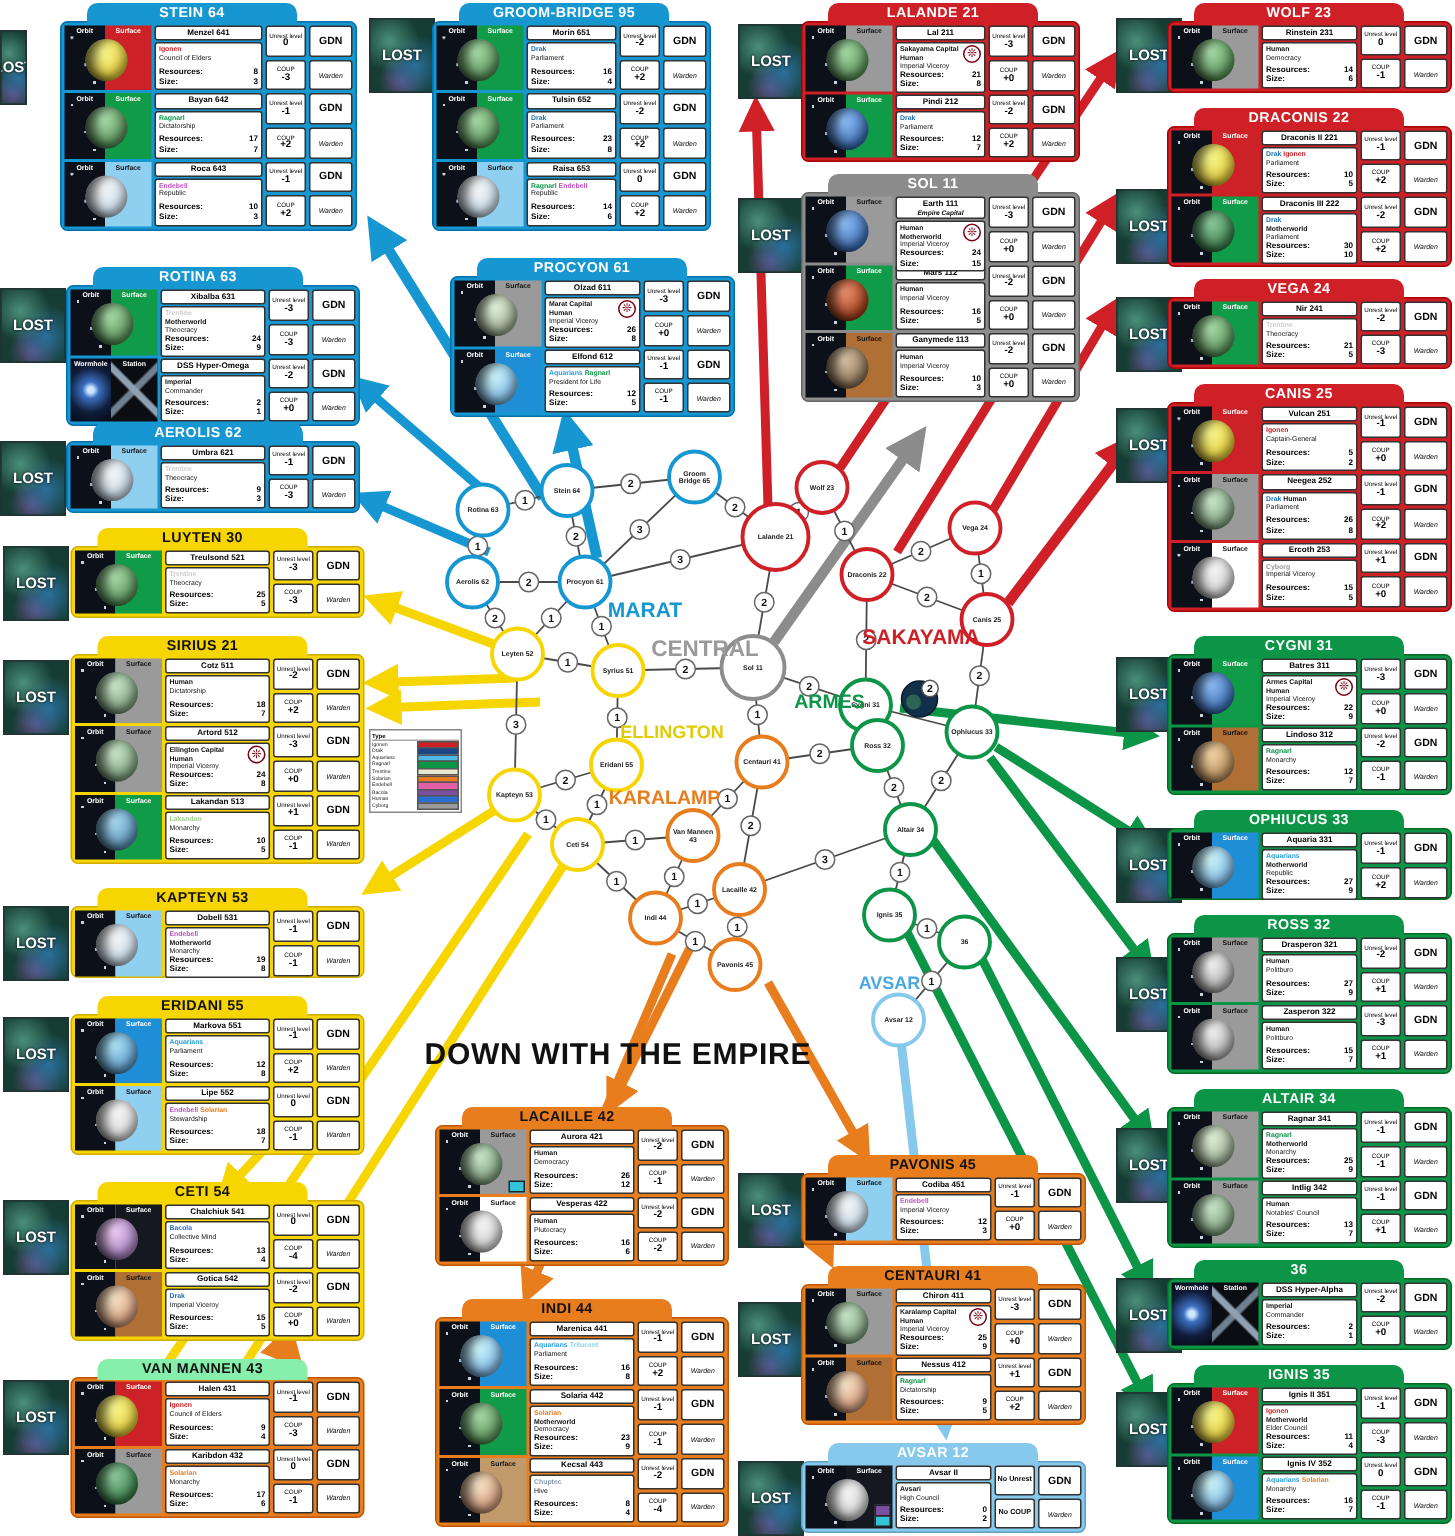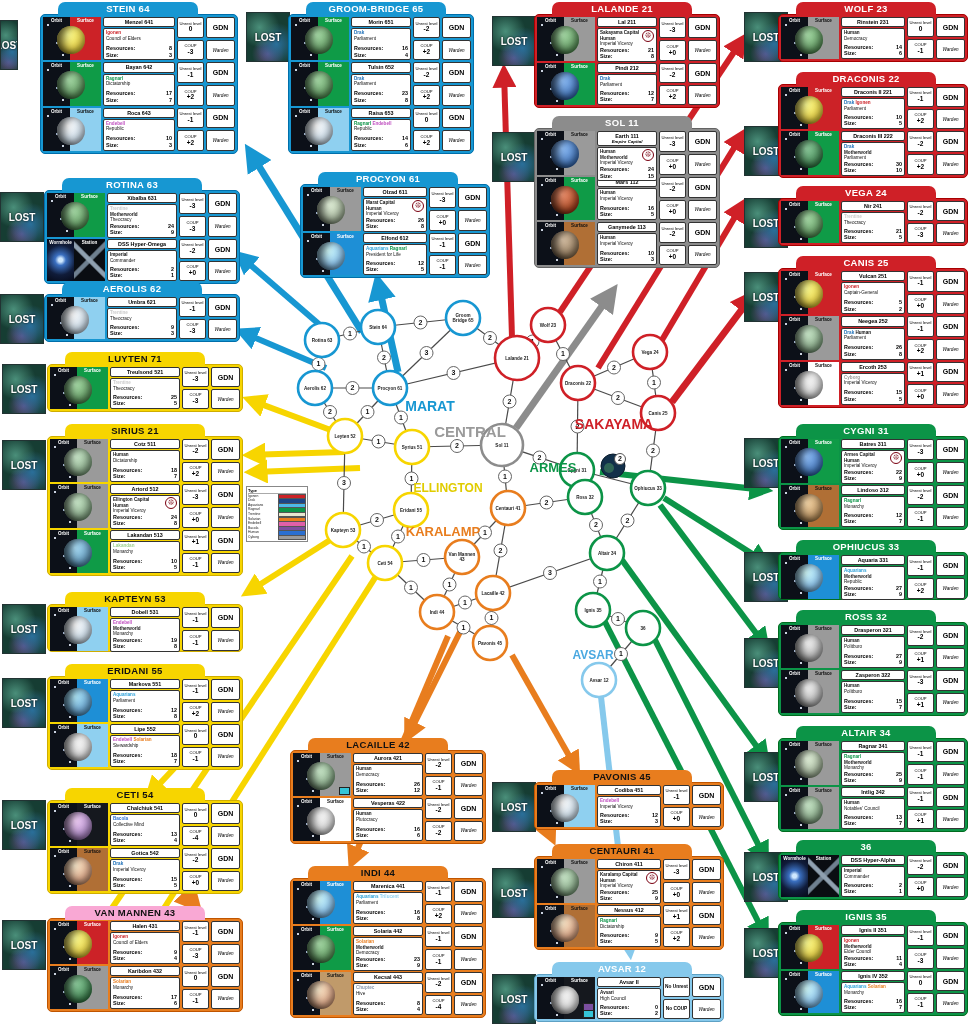--- a/index.html
+++ b/index.html
@@ -651,7 +651,7 @@
       </div>
     </div>
     <div class="lost" style="left: 246px; top: 12px;">LOST</div>
-    <div class="chdr" style="left: 306px; top: 2px; width: 140px; background: rgb(23, 151, 210); color: rgb(255, 255, 255);">GROOM-BRIDGE 65</div>
+    <div class="chdr" style="left: 306px; top: 2px; width: 140px; background: rgb(23, 151, 210); color: rgb(255, 255, 255);">GROOM-BRIDGE 95</div>
     <div class="card" style="left: 288px; top: 14px; width: 186px; height: 140px; background: rgb(23, 151, 210); border: 1px solid rgb(0, 111, 170);">
       <div class="prow">
         <div class="pcell">

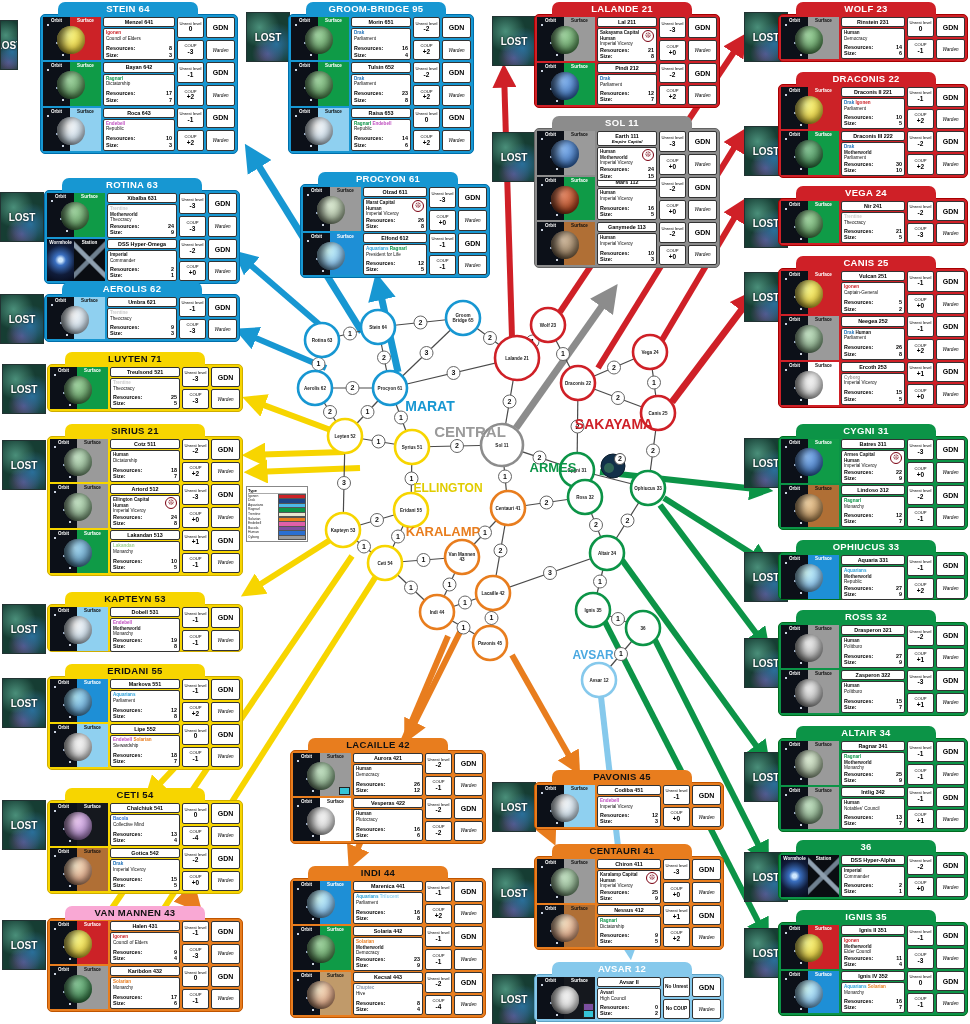--- a/index.html
+++ b/index.html
@@ -1597,7 +1597,7 @@
       </div>
     </div>
     <div class="lost" style="left: 2px; top: 364px;">LOST</div>
-    <div class="chdr" style="left: 65px; top: 352px; width: 140px; background: rgb(247, 213, 0); color: rgb(17, 17, 17);">LUYTEN 71</div>
+    <div class="chdr" style="left: 65px; top: 352px; width: 140px; background: rgb(247, 213, 0); color: rgb(17, 17, 17);">LUYTEN 30</div>
     <div class="card" style="left: 47px; top: 364px; width: 196px; height: 48px; background: rgb(247, 213, 0); border: 1px solid rgb(207, 173, 0);">
       <div class="prow">
         <div class="pcell">

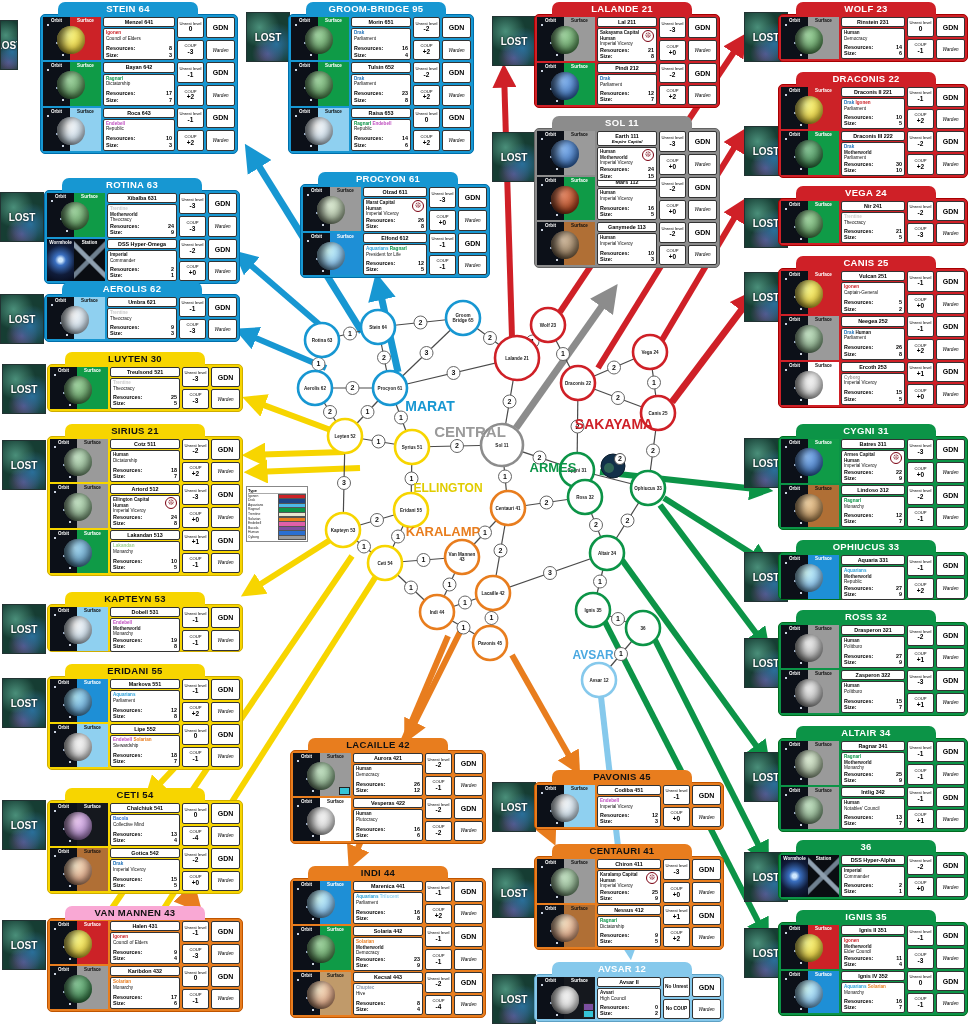--- a/index.html
+++ b/index.html
@@ -468,6 +468,7 @@
       <text x="443" y="536" text-anchor="middle" font-size="13" font-weight="bold" font-family="Liberation Sans,sans-serif" fill="#e87d1e">KARALAMP</text>
       <text x="593" y="659" text-anchor="middle" font-size="12" font-weight="bold" font-family="Liberation Sans,sans-serif" fill="#4aa8e0">AVSAR</text>
     </svg>
+  <div id="banner">DOWN WITH THE EMPIRE</div>
   <div id="legend">
     <div class="ttl">Type</div>
   <div class="lrow">

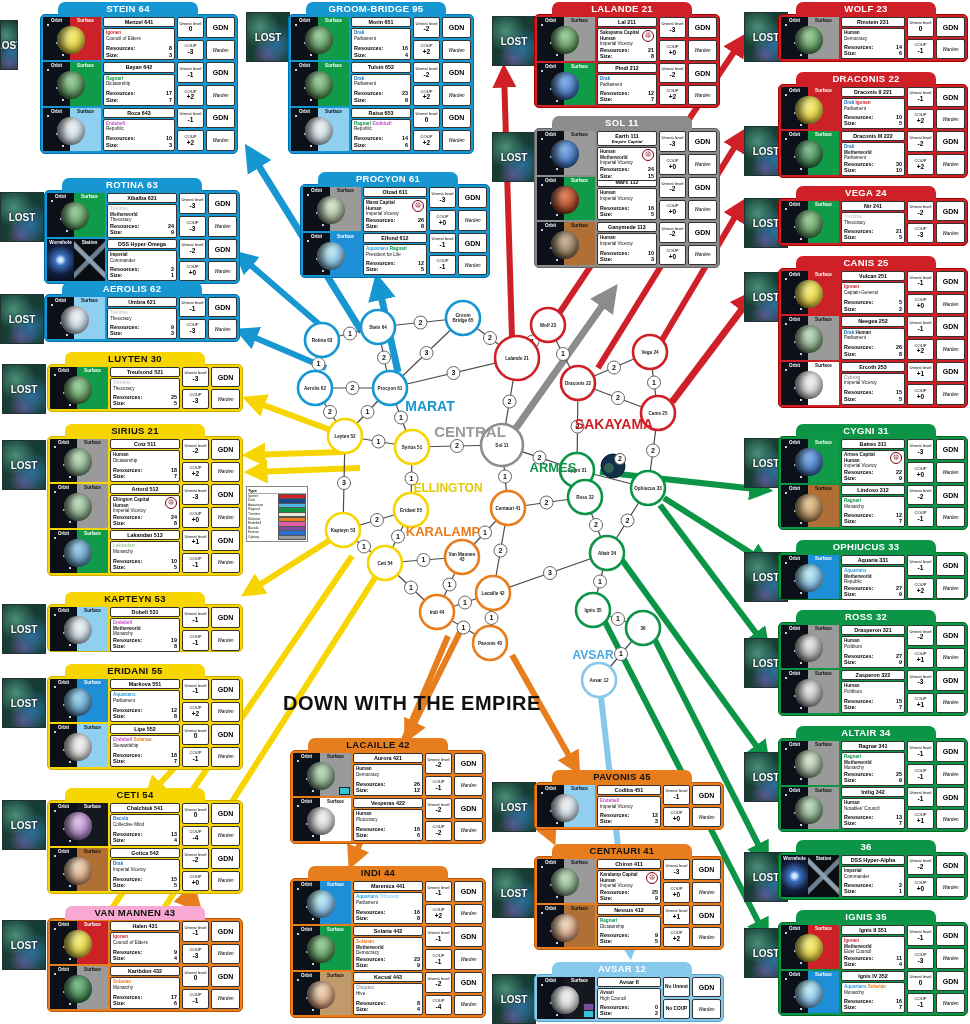--- a/index.html
+++ b/index.html
@@ -2787,7 +2787,7 @@
       </div>
     </div>
     <div class="lost" style="left: 2px; top: 920px;">LOST</div>
-    <div class="chdr" style="left: 65px; top: 906px; width: 140px; background: #f9a8d4; color: rgb(17, 17, 17);">VAN MANNEN 43</div>
+    <div class="chdr" style="left: 65px; top: 906px; width: 140px; background: #86efac; color: rgb(17, 17, 17);">VAN MANNEN 43</div>
     <div class="card" style="left: 47px; top: 918px; width: 196px; height: 94px; background: rgb(232, 125, 30); border: 1px solid rgb(192, 85, 0);">
       <div class="prow">
         <div class="pcell">

